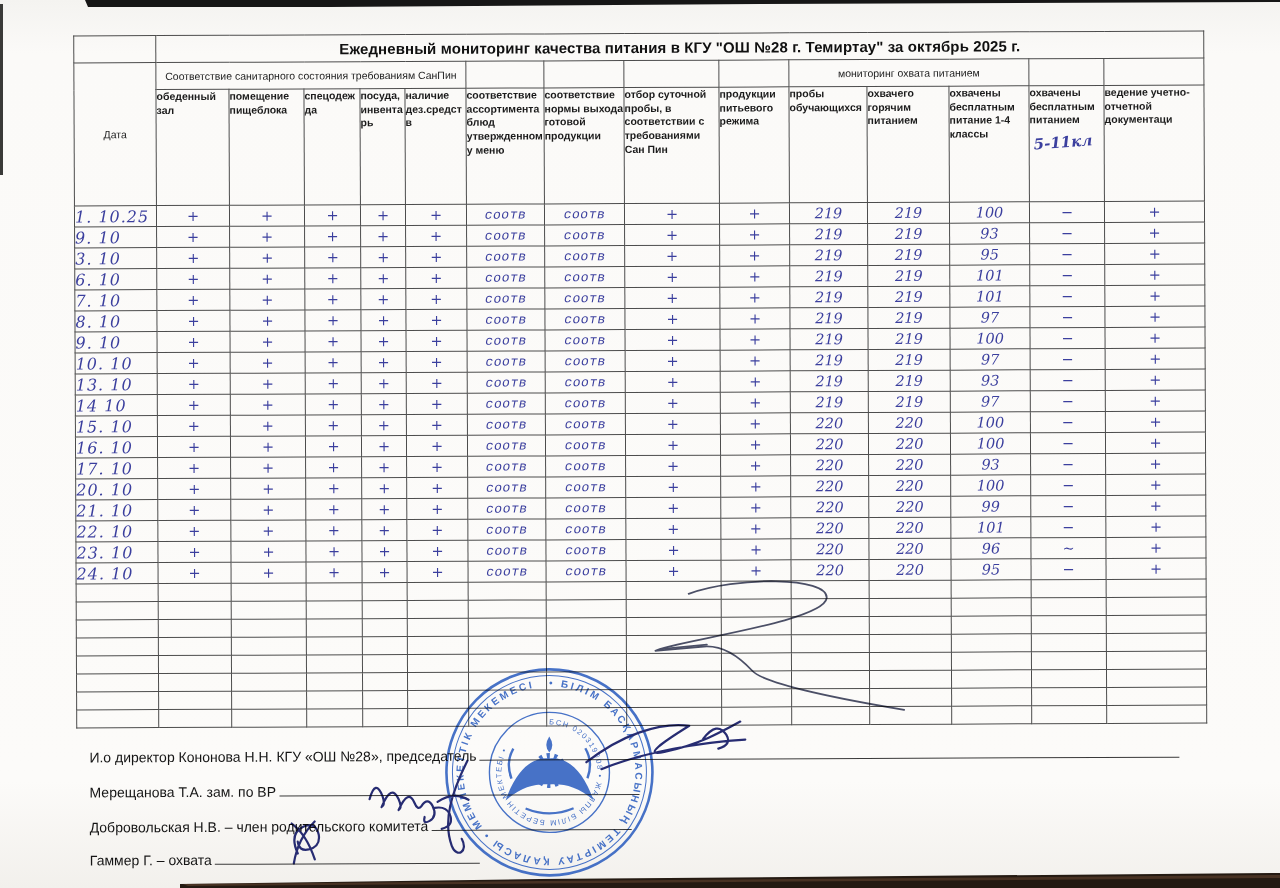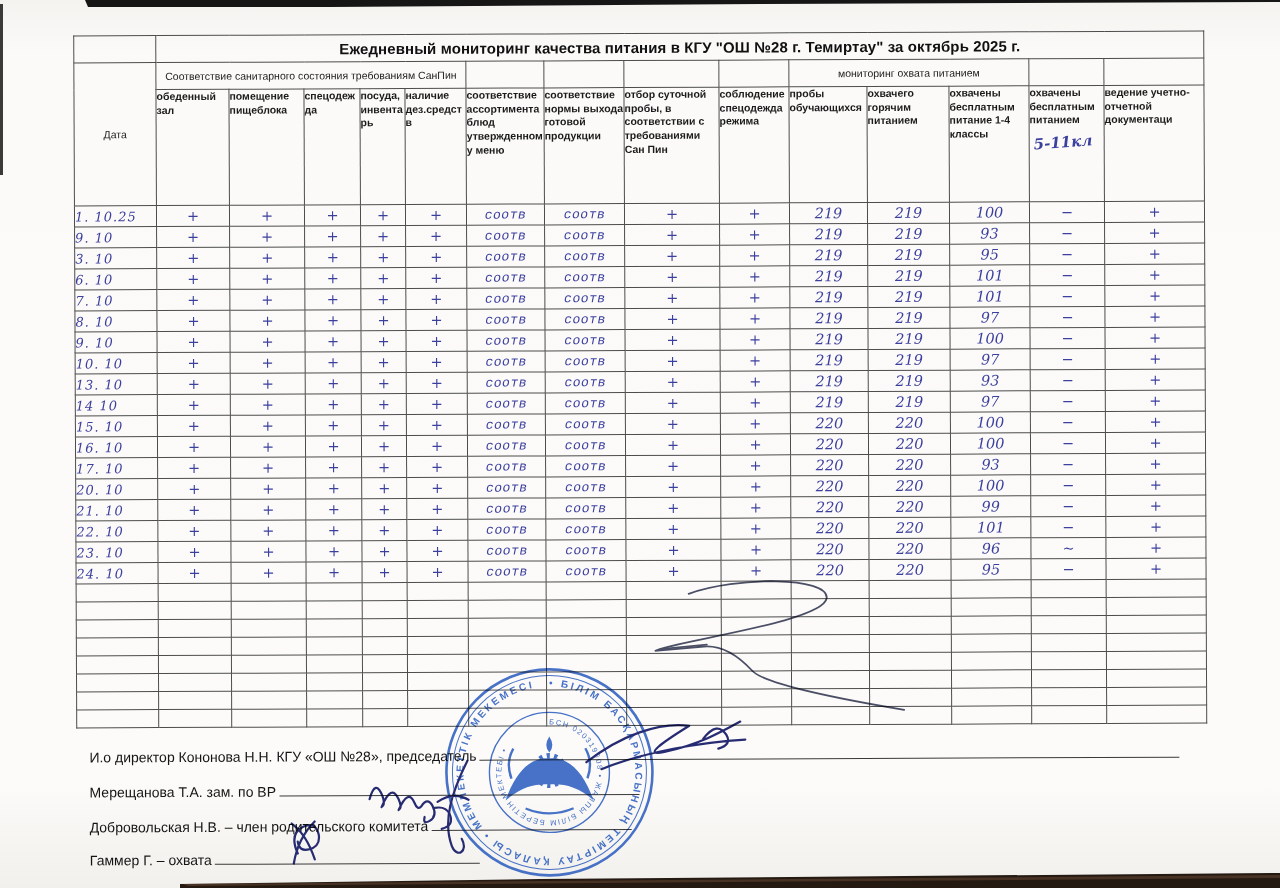--- a/index.html
+++ b/index.html
@@ -80,7 +80,7 @@
           <td>соответствие ассортимента блюд утвержденному меню</td>
           <td>соответствие нормы выхода готовой продукции</td>
           <td>отбор суточной пробы, в соответствии с требованиями Сан Пин</td>
-          <td>соблюдение спецодежда режима</td>
+          <td>продукции питьевого режима</td>
           <td>пробы обучающихся</td>
           <td>охвачего горячим питанием</td>
           <td>охвачены бесплатным питание 1-4 классы</td>

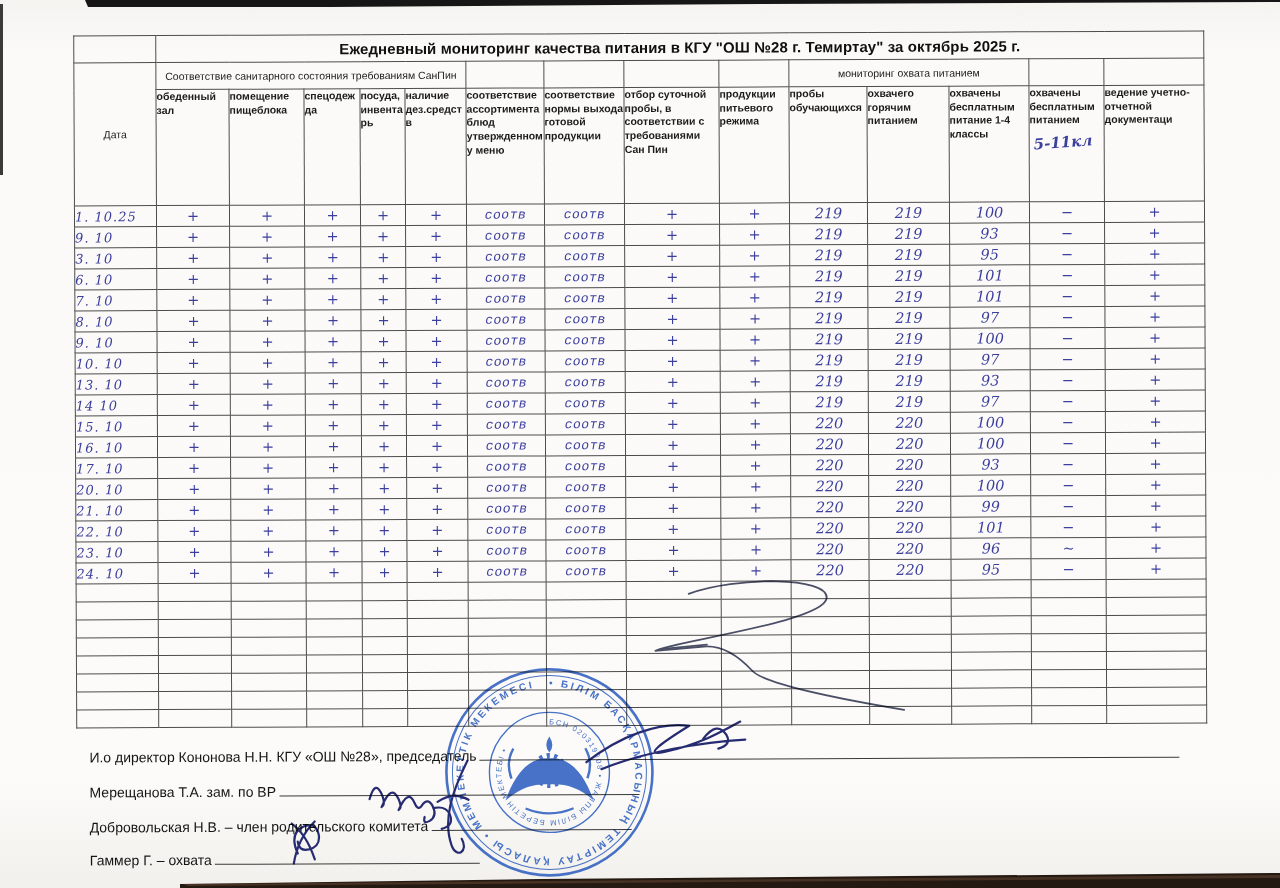--- a/index.html
+++ b/index.html
@@ -20,7 +20,7 @@
   .data-row td{height:20px;}
   .empty-row td{height:17px;}
   .hand{font-family:"DejaVu Serif",serif;font-style:italic;color:#3b3f9e;}
-  td.date{font-size:13px;padding-left:5px;letter-spacing:1px;white-space:nowrap;}
+  td.date{font-size:16px;padding-left:5px;letter-spacing:1px;white-space:nowrap;}
   td.val{text-align:center;font-size:14.5px;}
   td.sootv{font-size:13px;letter-spacing:.5px;font-family:Liberation Mono, monospace;}
   .note{font-size:15px;margin-top:6px;padding-left:4px;transform:rotate(-4deg);}

